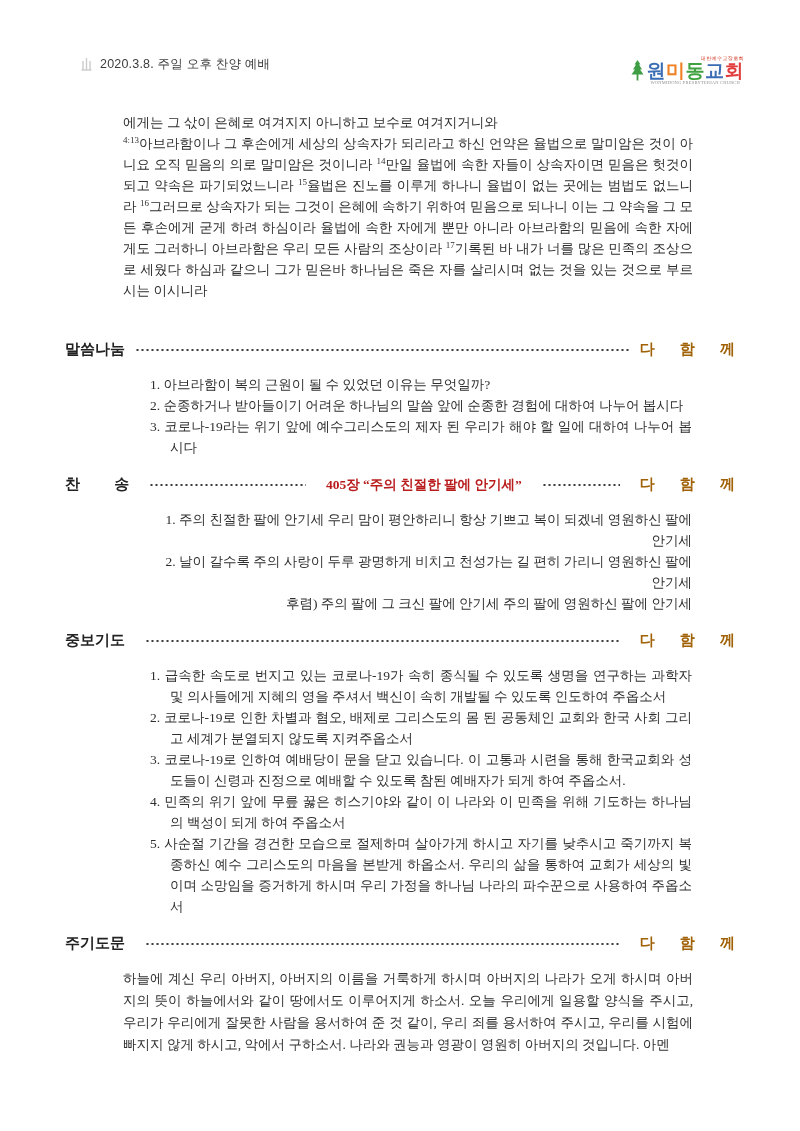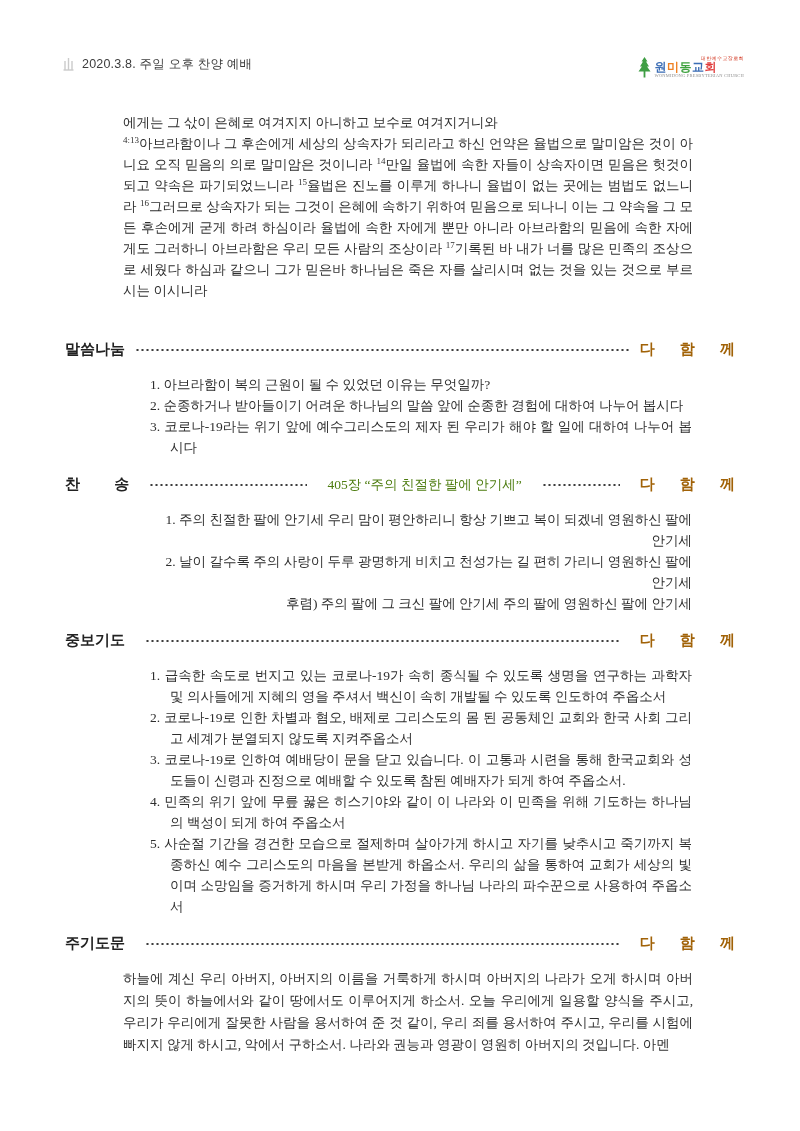--- a/index.html
+++ b/index.html
@@ -14,7 +14,7 @@
 
   
   .header-row {
-    position:absolute; top:56px; left:62px; right:56px;
+    position:absolute; top:56px; left:80px; right:56px;
     display:flex; justify-content:space-between; align-items:flex-start;
   }
   .service-title-wrap {

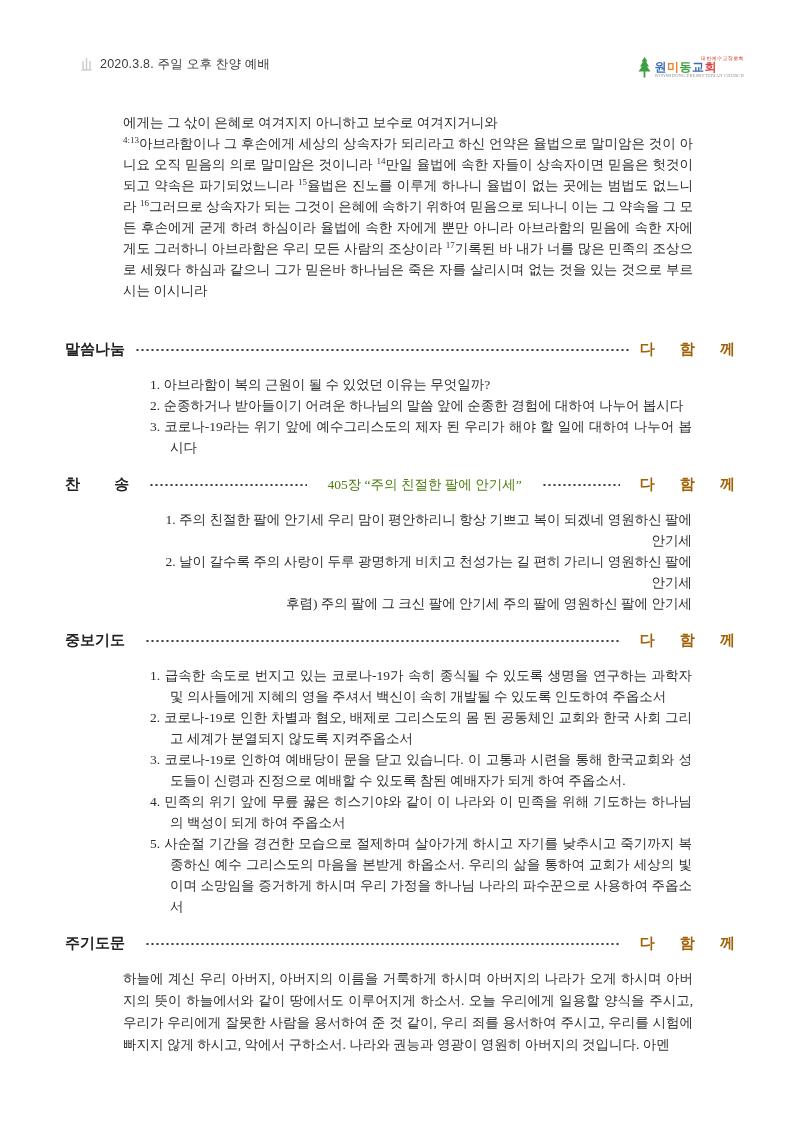--- a/index.html
+++ b/index.html
@@ -27,7 +27,7 @@
   .logo-symbol svg { display:block; }
   .logo-text { display:flex; flex-direction:column; line-height:1.05; }
   .logo-top { font-size:5px; color:#d4402c; text-align:right; letter-spacing:0.4px; }
-  .logo-name { font-family:"Liberation Sans", sans-serif; font-weight:bold; font-size:12px; letter-spacing:0.5px; white-space:nowrap; }
+  .logo-name { font-family:"Liberation Sans", sans-serif; font-weight:bold; font-size:19px; letter-spacing:0.5px; white-space:nowrap; }
   .ln0 { color:#3b6db5; } .ln1 { color:#ef8023; } .ln2 { color:#3fa23f; }
   .ln3 { color:#3b6db5; } .ln4 { color:#e13b3b; }
   .logo-bottom { font-size:4.5px; color:#8f8f8f; text-align:center; letter-spacing:0.2px; }

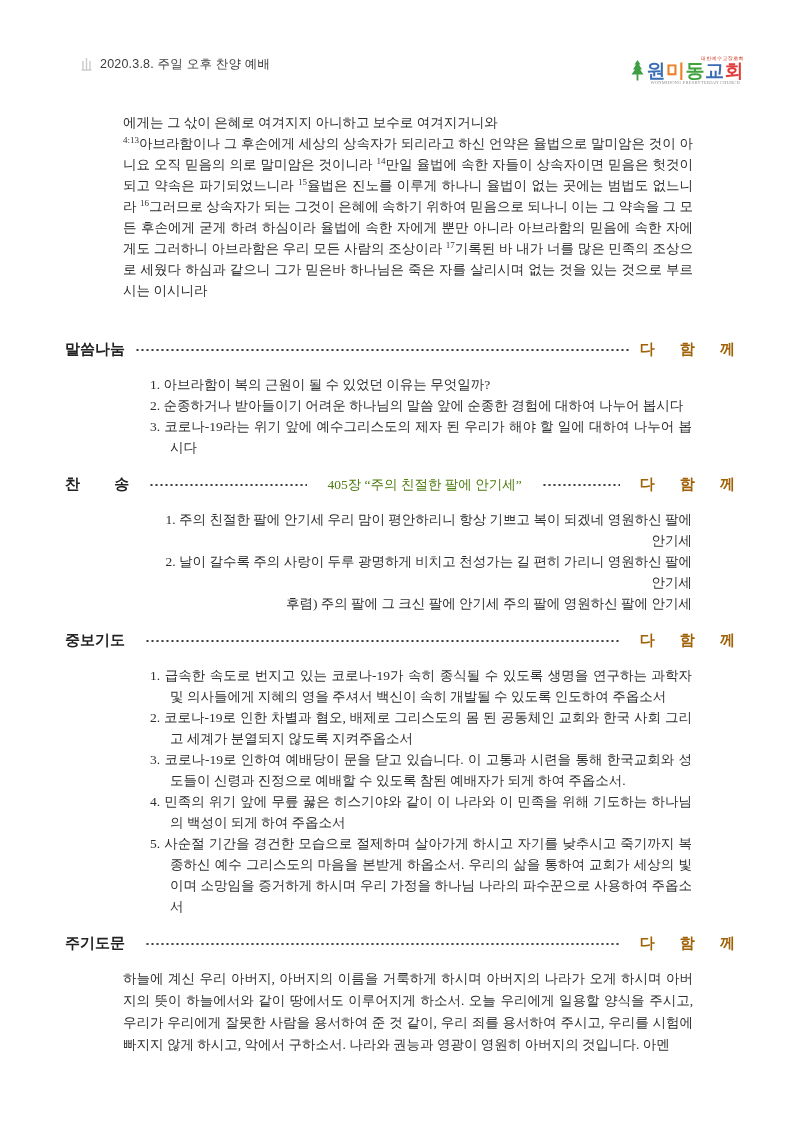--- a/index.html
+++ b/index.html
@@ -53,7 +53,7 @@
     background-size:5px 14px; background-repeat:repeat-x; background-position:left center;
   }
   .dots.short { flex:0 0 78px; }
-  .hymn-name { font-size:13.5px; white-space:nowrap; color:#4d7c0f; }
+  .hymn-name { font-size:13.5px; white-space:nowrap; color:#b91c1c;font-weight:bold; }
   .attendee {
     font-family:"Liberation Sans", sans-serif; font-weight:bold;
     font-size:15px; color:#a16207; word-spacing:21px; white-space:nowrap;

